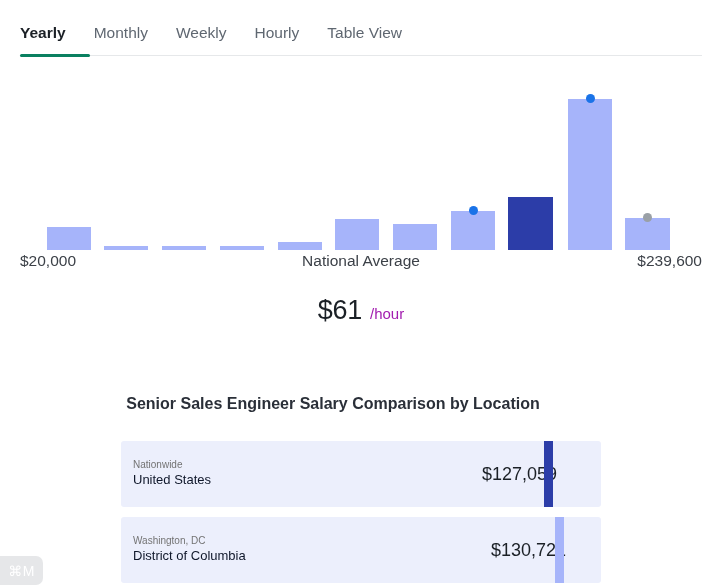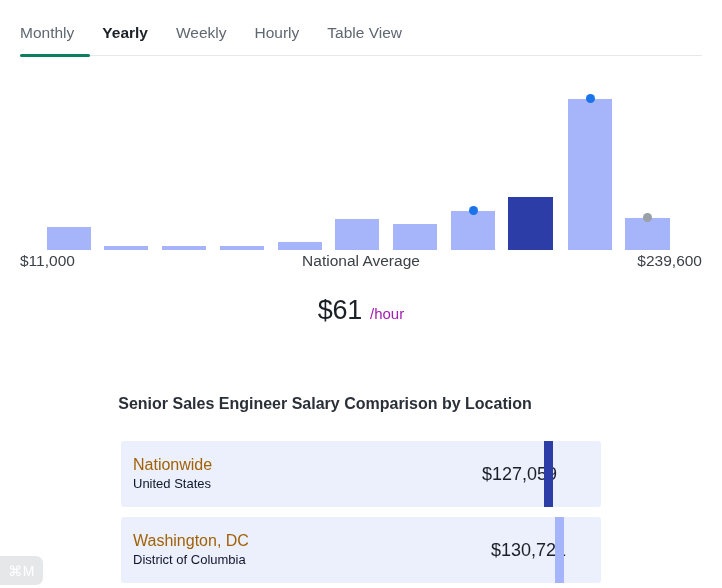--- a/index.html
+++ b/index.html
@@ -230,11 +230,11 @@
 
 <div class="tabbar">
   <div class="tabs">
+    <div class="tab active">
+      <span>Yearly</span>
+    </div>
     <div class="tab">
       <span>Monthly</span>
-    </div>
-    <div class="tab active">
-      <span>Yearly</span>
     </div>
     <div class="tab">
       <span>Weekly</span>

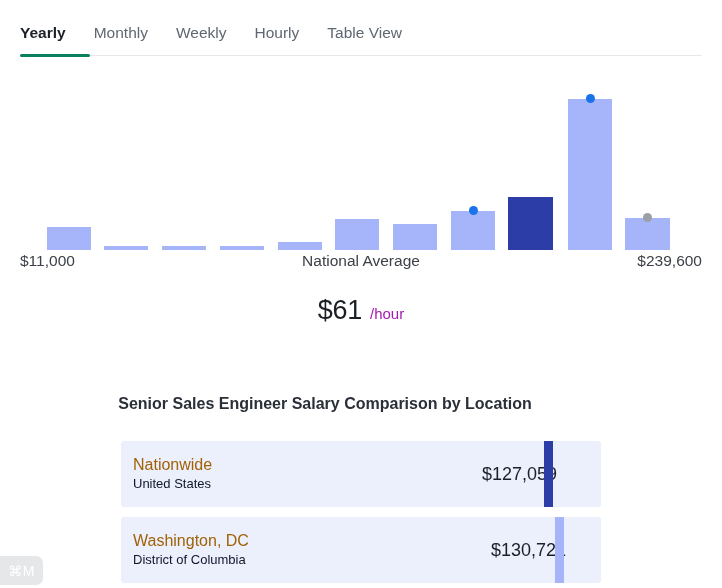--- a/index.html
+++ b/index.html
@@ -268,7 +268,7 @@
   </div>
 
 <div class="axis-labels">
-  <div class="axis-min">$11,000</div>
+  <div class="axis-min">$20,000</div>
   <div class="axis-mid">National Average</div>
   <div class="axis-max">$239,600</div>
 </div>

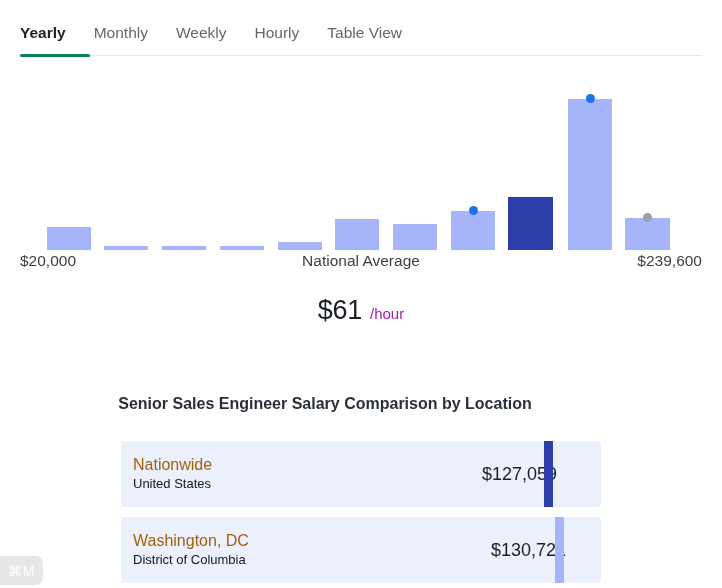--- a/index.html
+++ b/index.html
@@ -155,7 +155,7 @@
   
   .compare-title {
     position: absolute;
-    left: 4px;
+    left: 12px;
     top: 395px;
     width: 642px;
     text-align: center;

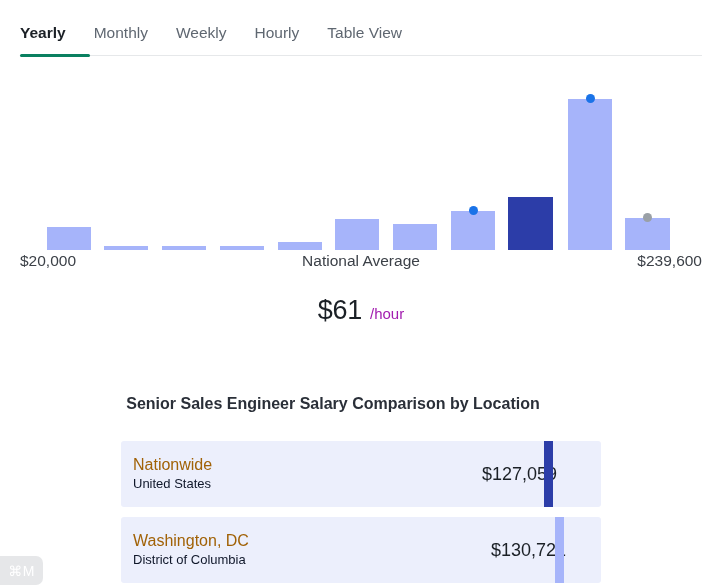--- a/index.html
+++ b/index.html
@@ -186,8 +186,8 @@
     justify-content: center;
   }
   .card-place {
-    font-size: 16px;
-    color: #a16207;
+    font-size: 10px;
+    color: #737373;
     line-height: 1.25;
   }
   .card-region {

